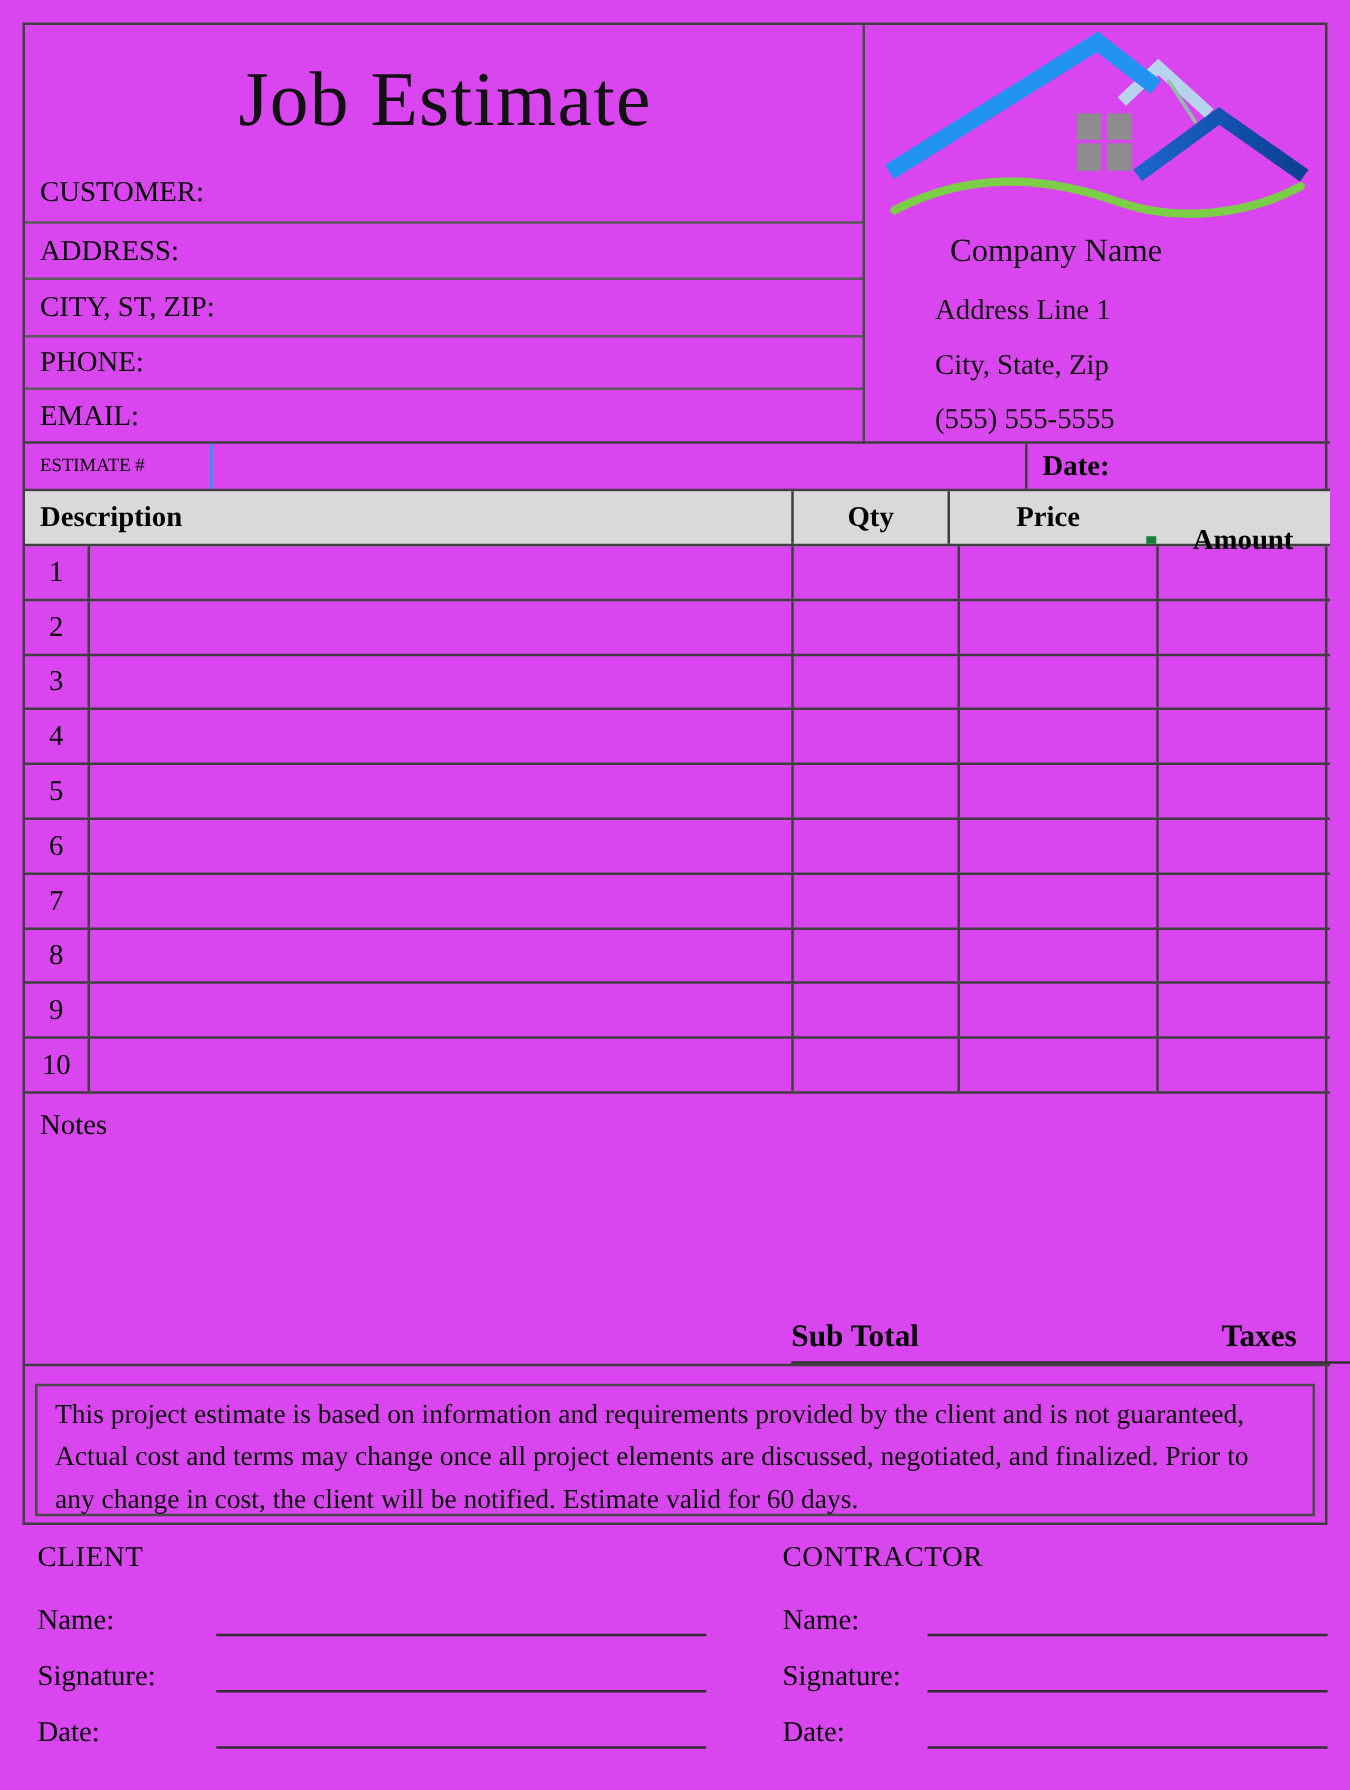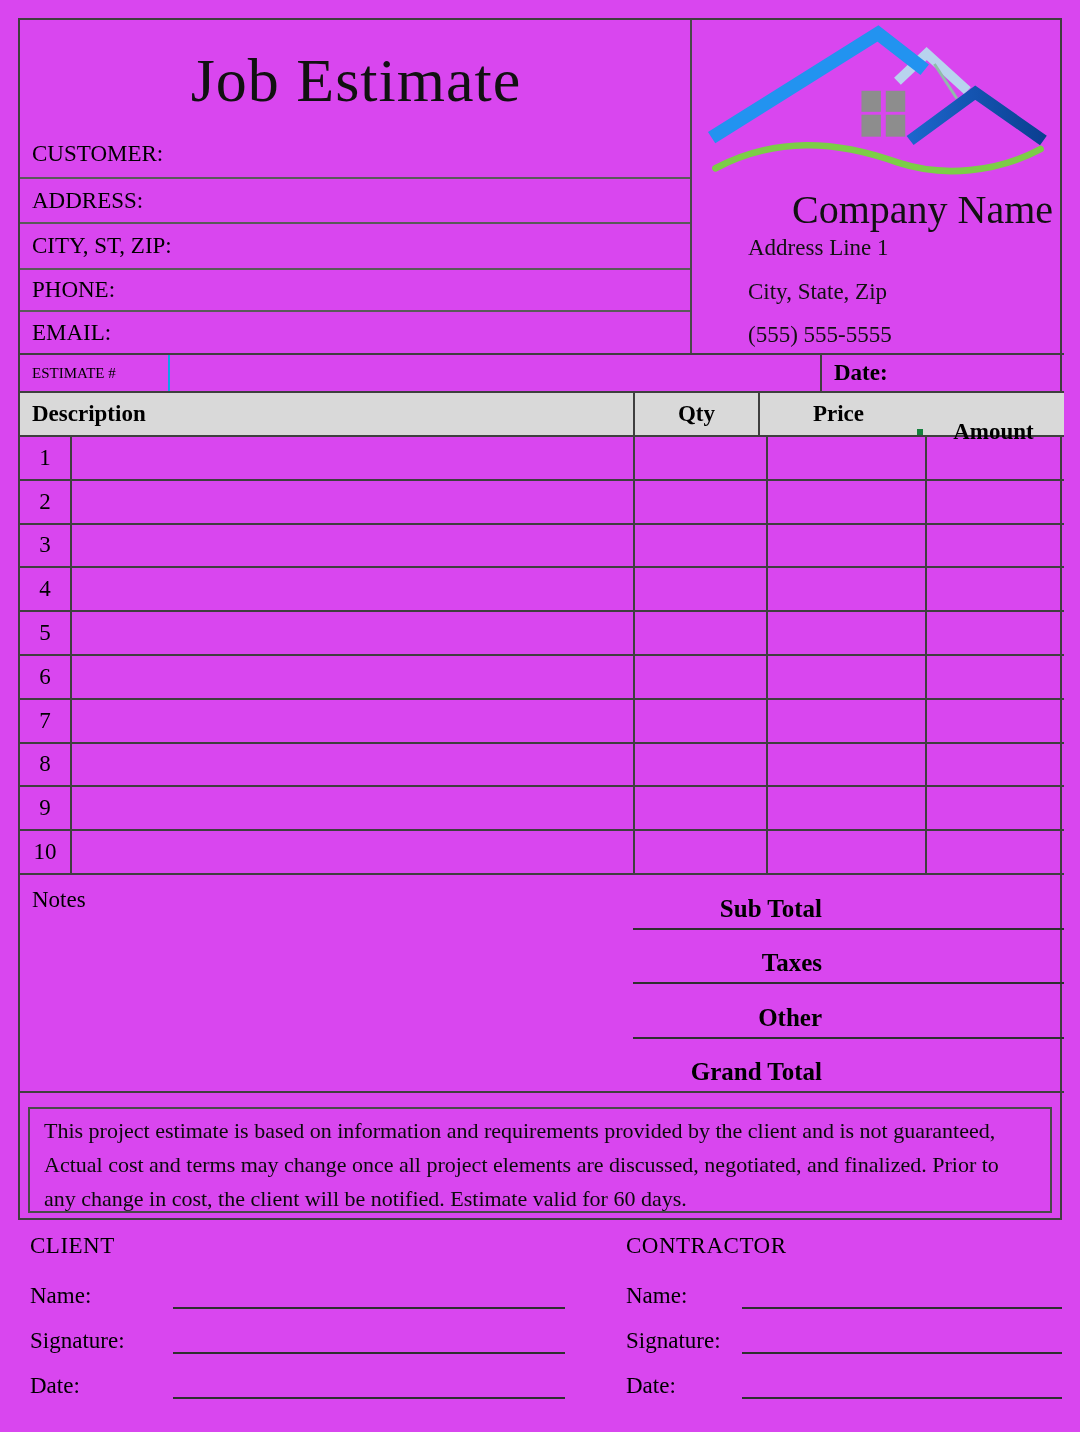--- a/index.html
+++ b/index.html
@@ -19,7 +19,7 @@
   
   .company-panel{position:absolute;left:672px;top:0;width:372px;height:335px;}
   .logo{position:absolute;left:6px;top:2px;}
-  .company-name{position:absolute;left:100px;top:166px;font-size:40px;color:#111;}
+  .company-name{position:absolute;left:68px;top:166px;font-size:26px;color:#111;}
   .company-line{position:absolute;left:56px;font-size:23px;color:#111;}
   
   .estimate-row{position:absolute;left:0;top:333px;width:1044px;height:40px;box-sizing:border-box;

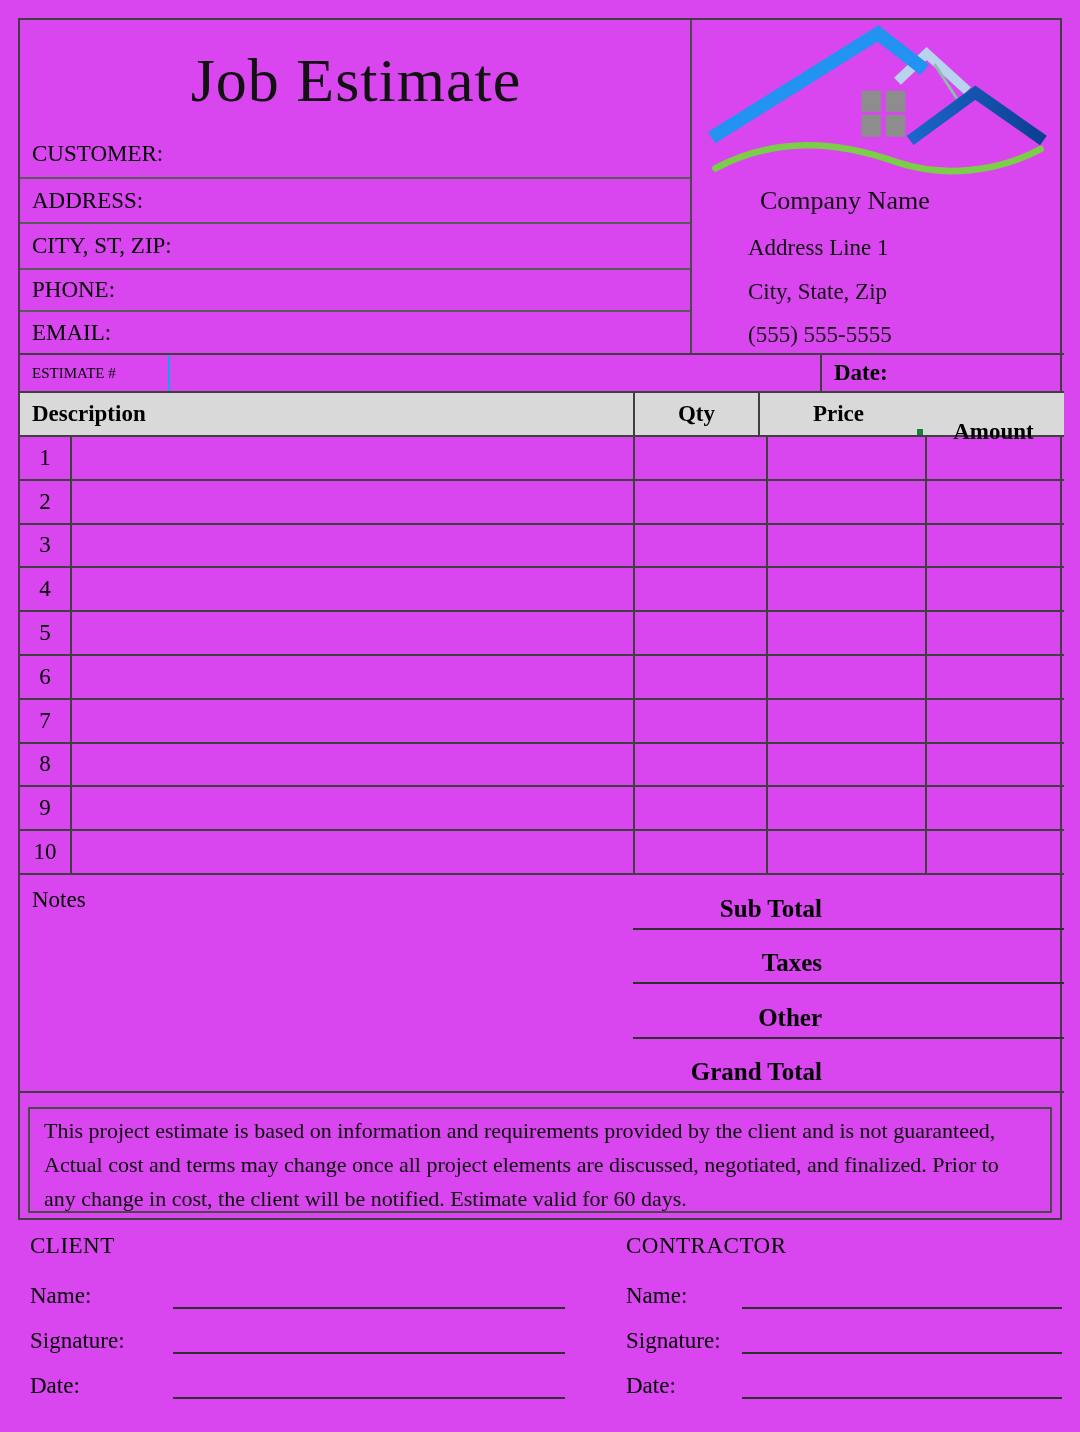--- a/index.html
+++ b/index.html
@@ -38,7 +38,7 @@
                 display:flex;align-items:center;justify-content:center;}
   .thead .h-price{width:159px;border-left:2px solid #3f3f3f;box-sizing:border-box;
                 display:flex;align-items:center;justify-content:center;}
-  .thead .h-amount{flex:1;border-left:6px solid #15803d;box-sizing:border-box;
+  .thead .h-amount{flex:1;border-left:8px solid #15803d;box-sizing:border-box;
                 display:flex;align-items:center;justify-content:center;margin-top:36px;}
   .tbody{position:absolute;left:0;top:417px;width:1044px;height:438px;display:flex;flex-direction:column;
          border-bottom:2px solid #3f3f3f;box-sizing:border-box;}

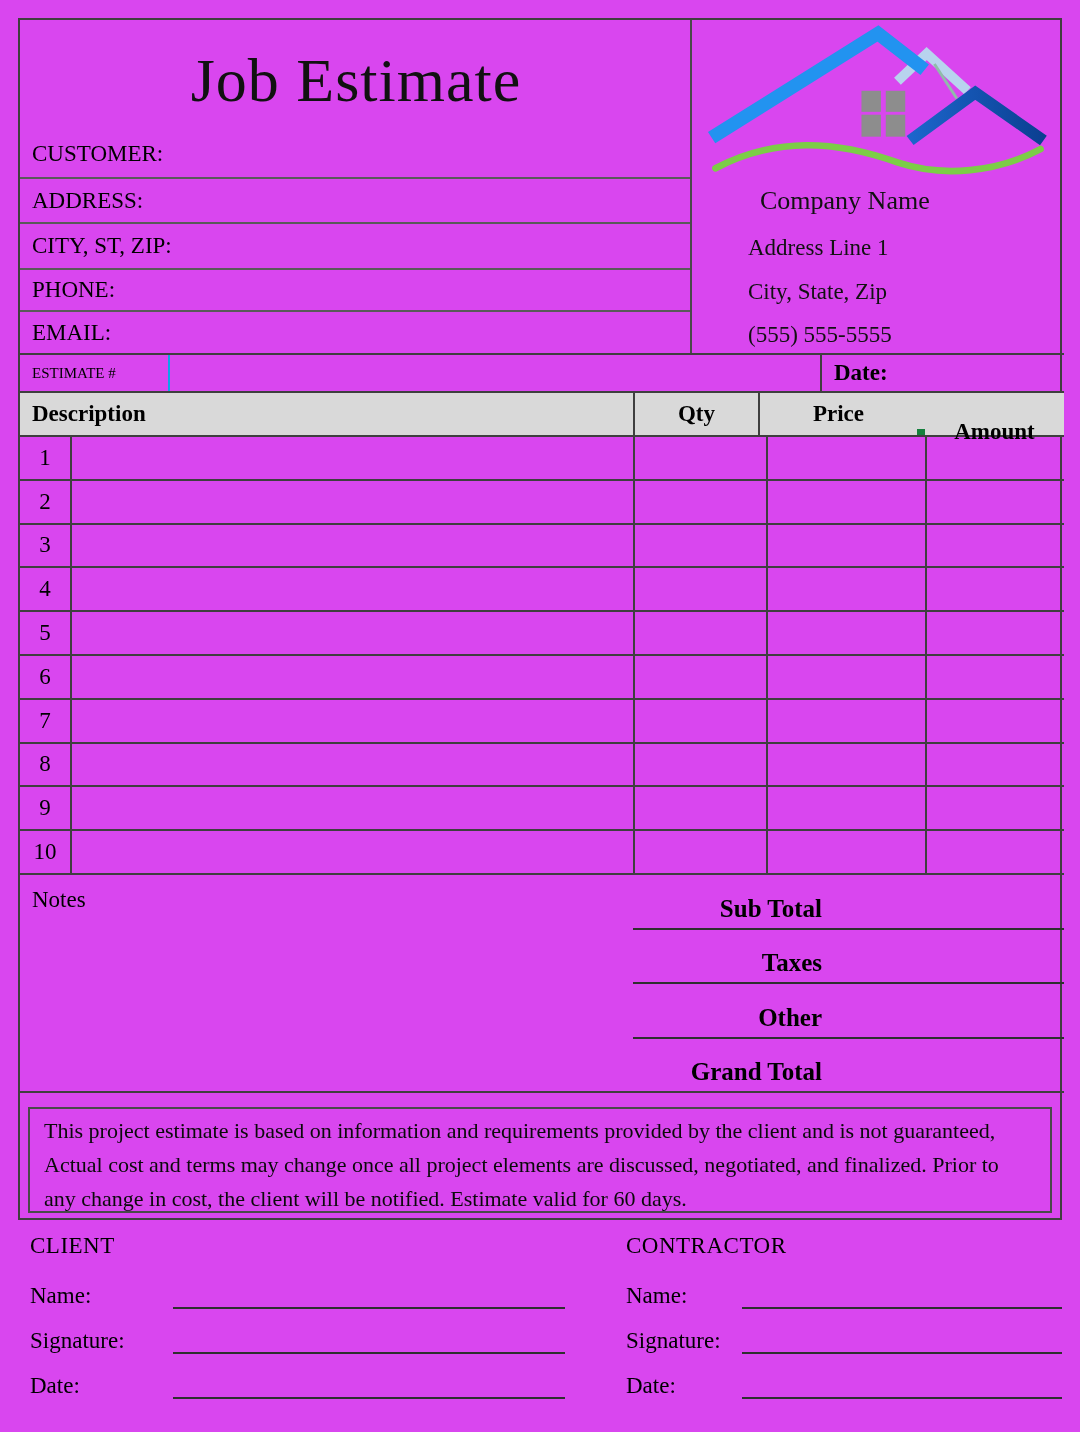--- a/index.html
+++ b/index.html
@@ -55,7 +55,7 @@
                 border-bottom:2px solid #3f3f3f;box-sizing:border-box;}
   .notes-label{position:absolute;left:12px;top:12px;font-size:23px;}
   .notes-area{position:absolute;left:0;top:40px;width:600px;height:175px;}
-  .totals{position:absolute;left:613px;top:0;width:431px;height:216px;display:flex;flex-direction:column;}
+  .totals{position:absolute;left:613px;top:0;width:431px;height:216px;display:flex;flex-direction:row;}
   .total-row{flex:1;border-bottom:2px solid #2f2f2f;box-sizing:border-box;position:relative;
              display:flex;align-items:flex-end;justify-content:flex-end;}
   .total-row:last-child{border-bottom:none;}

